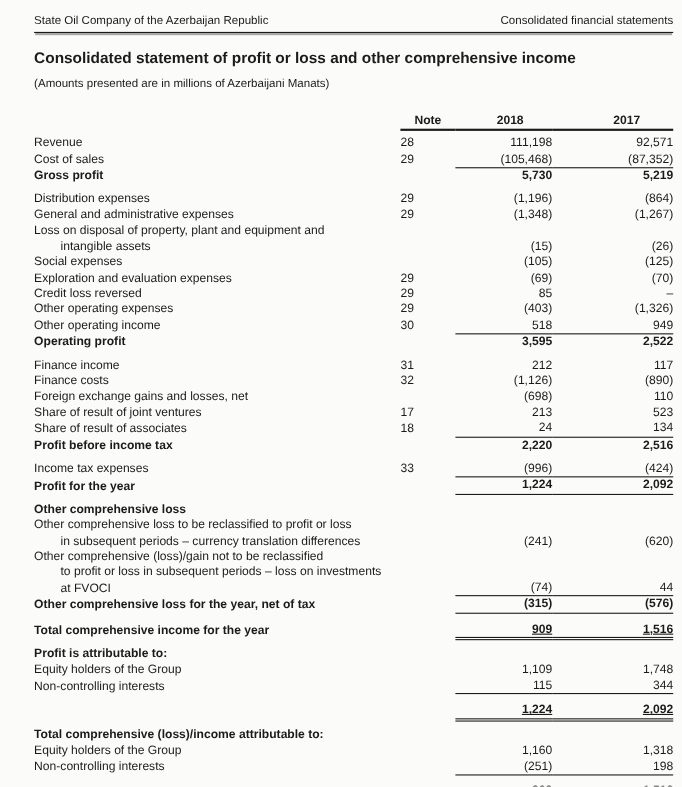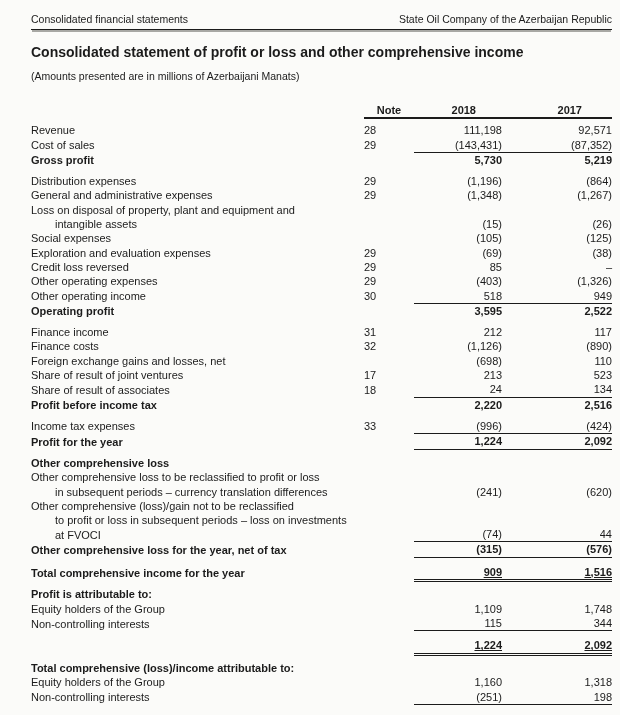--- a/index.html
+++ b/index.html
@@ -88,8 +88,8 @@
 <div class="page">
 
   <div class="running-header">
+    <span>State Oil Company of the Azerbaijan Republic</span>
     <span>Consolidated financial statements</span>
-    <span>State Oil Company of the Azerbaijan Republic</span>
   </div>
 
   <h1 class="doc-title">Consolidated statement of profit or loss and other comprehensive income</h1>

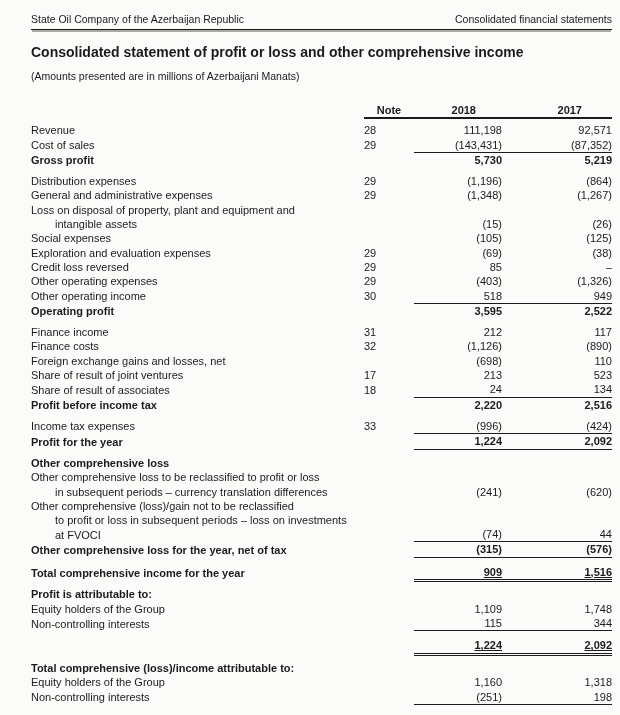--- a/index.html
+++ b/index.html
@@ -125,7 +125,7 @@
             <div>Cost of sales</div>
           </td>
           <td class="c-note">29</td>
-          <td class="c-val rule-single">(143,431)</td>
+          <td class="c-val rule-single">(105,468)</td>
           <td class="c-val rule-single">(87,352)</td>
         </tr>
         <tr class="bold">

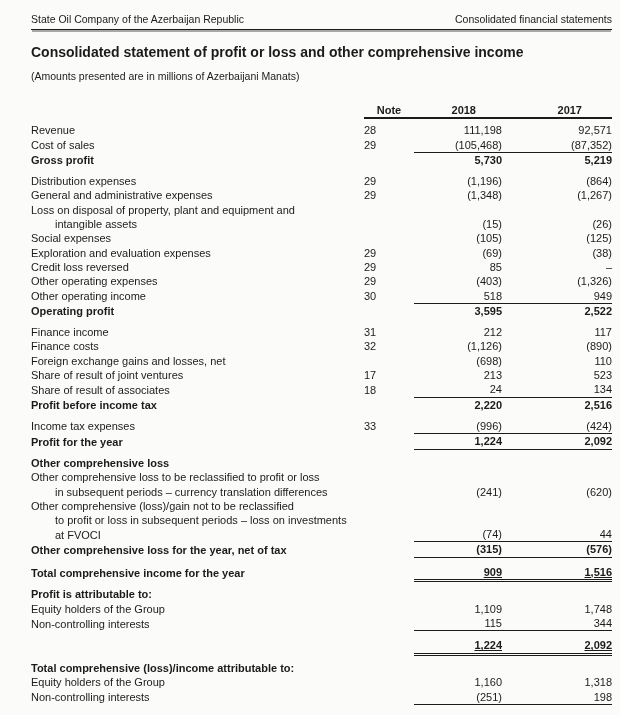--- a/index.html
+++ b/index.html
@@ -175,7 +175,7 @@
           </td>
           <td class="c-note">29</td>
           <td class="c-val">(69)</td>
-          <td class="c-val">(38)</td>
+          <td class="c-val">(70)</td>
         </tr>
         <tr>
           <td class="c-label">

